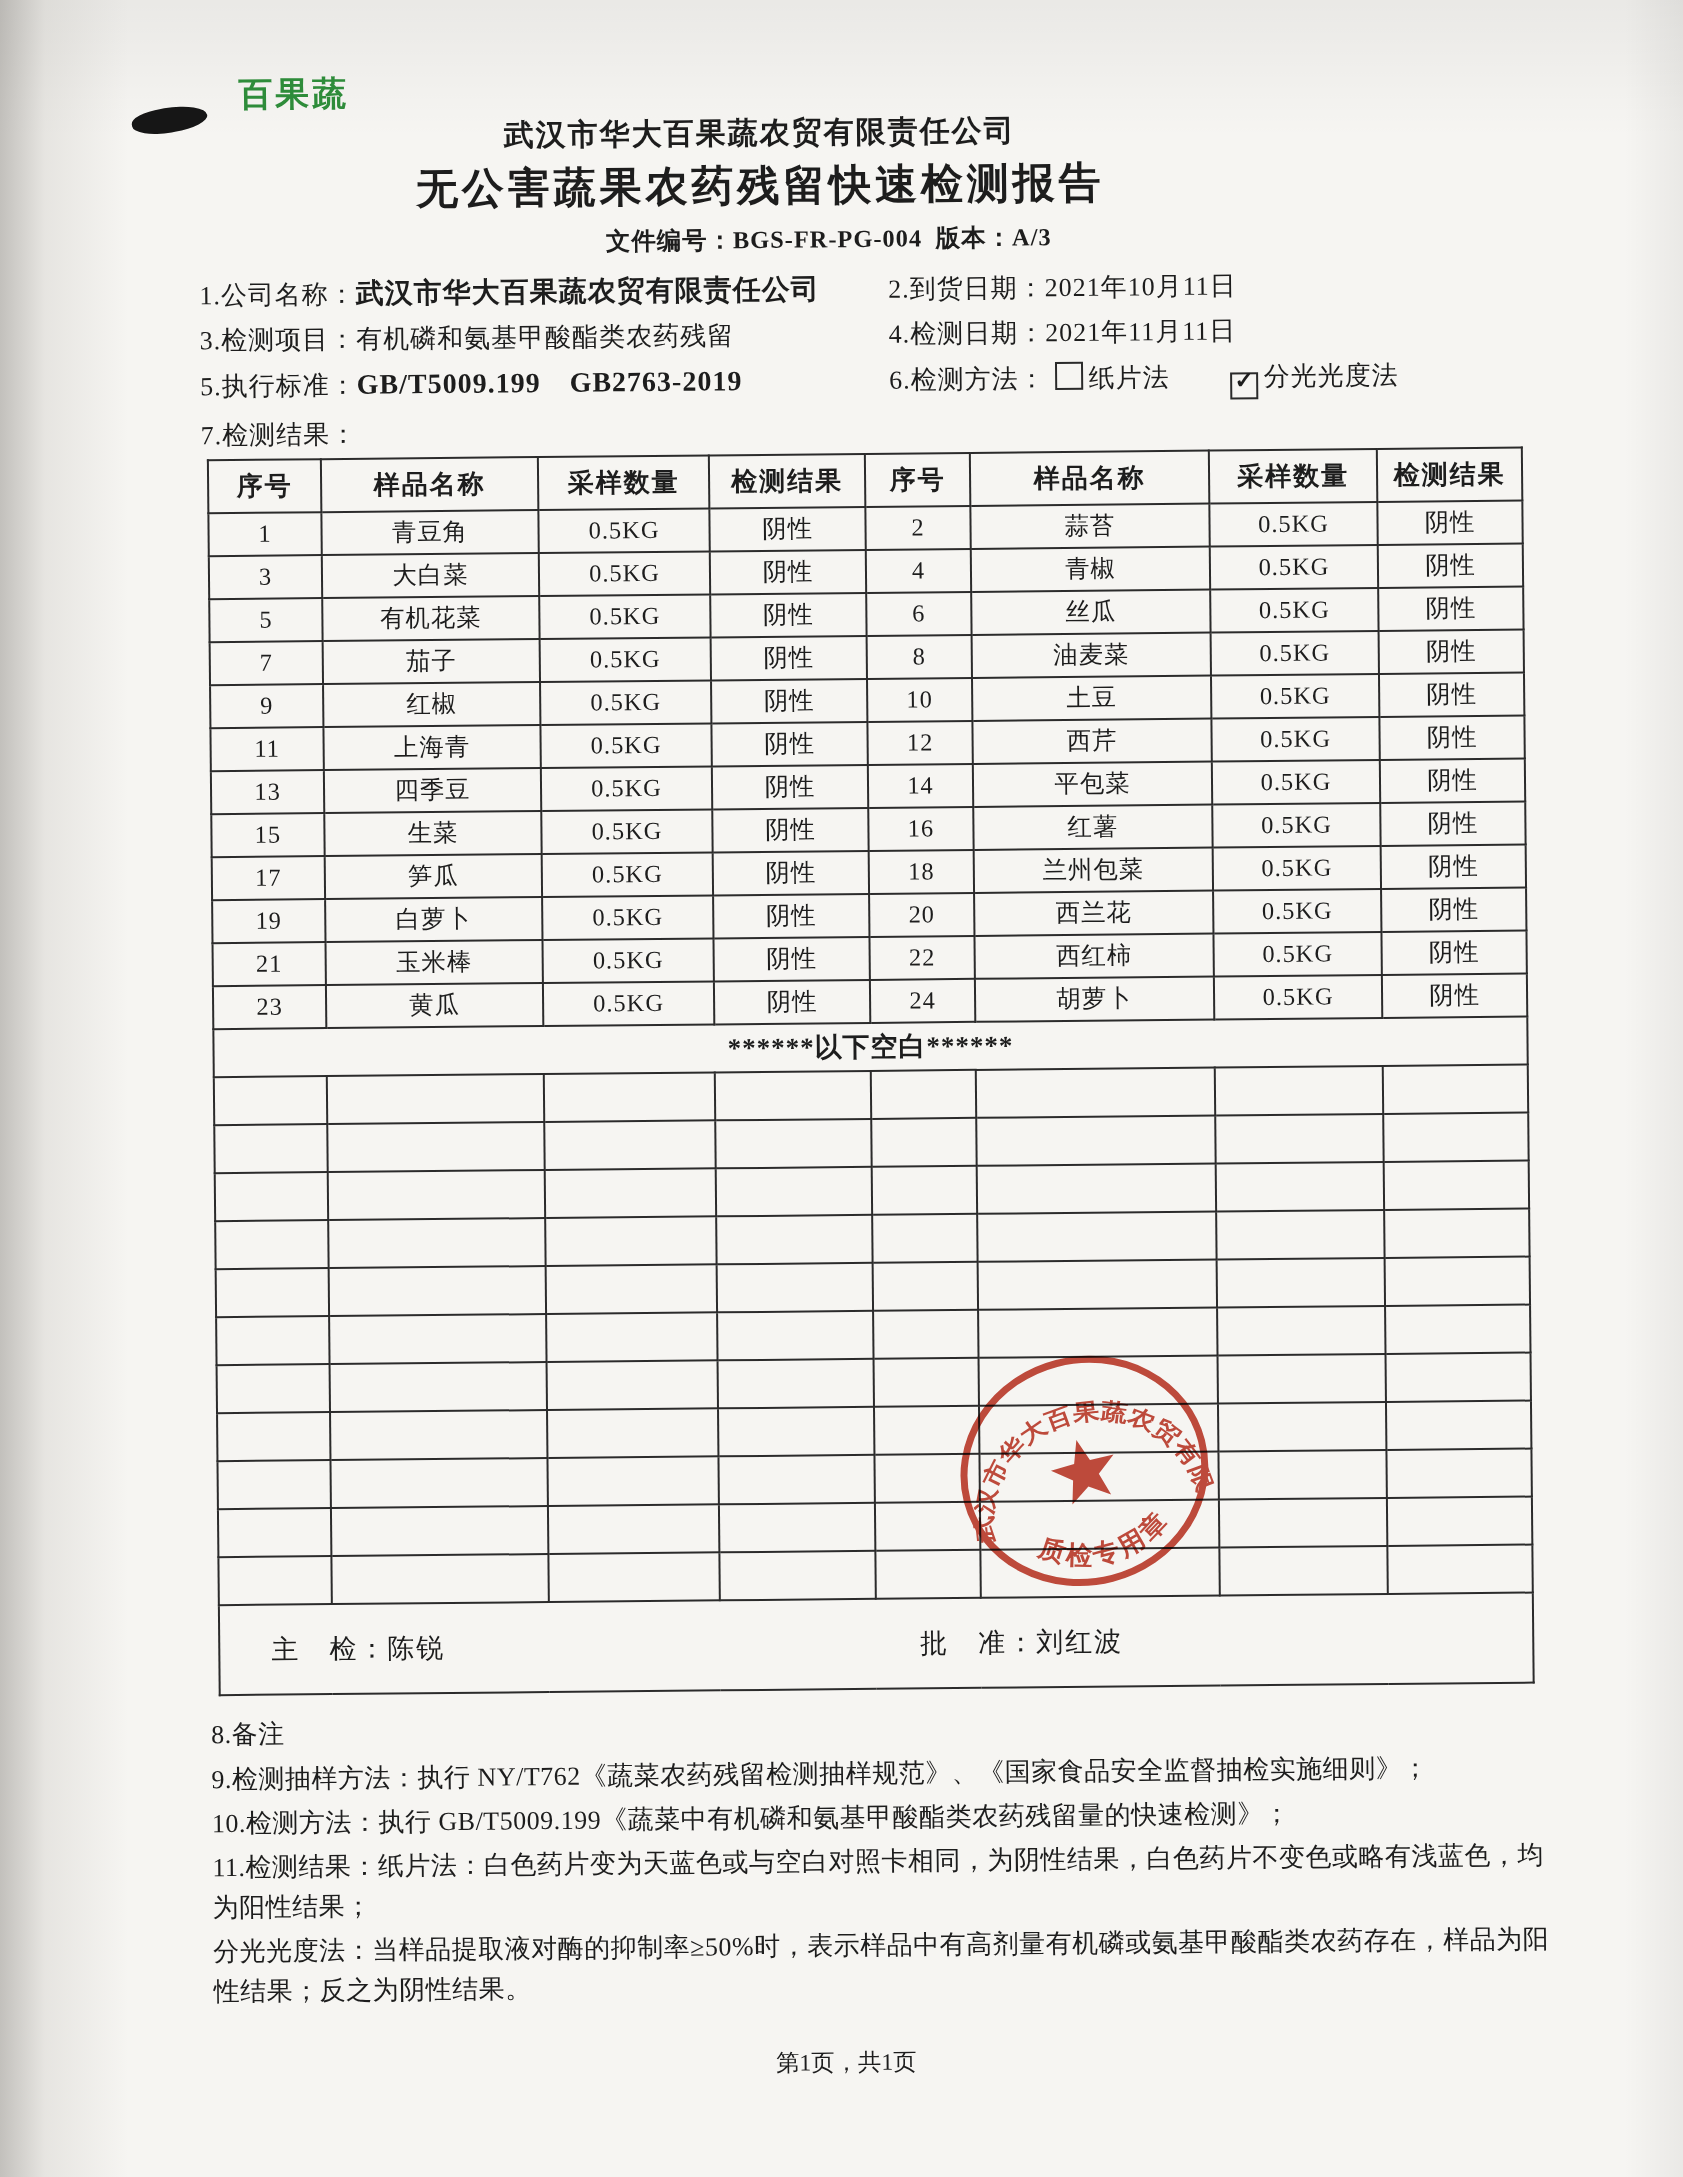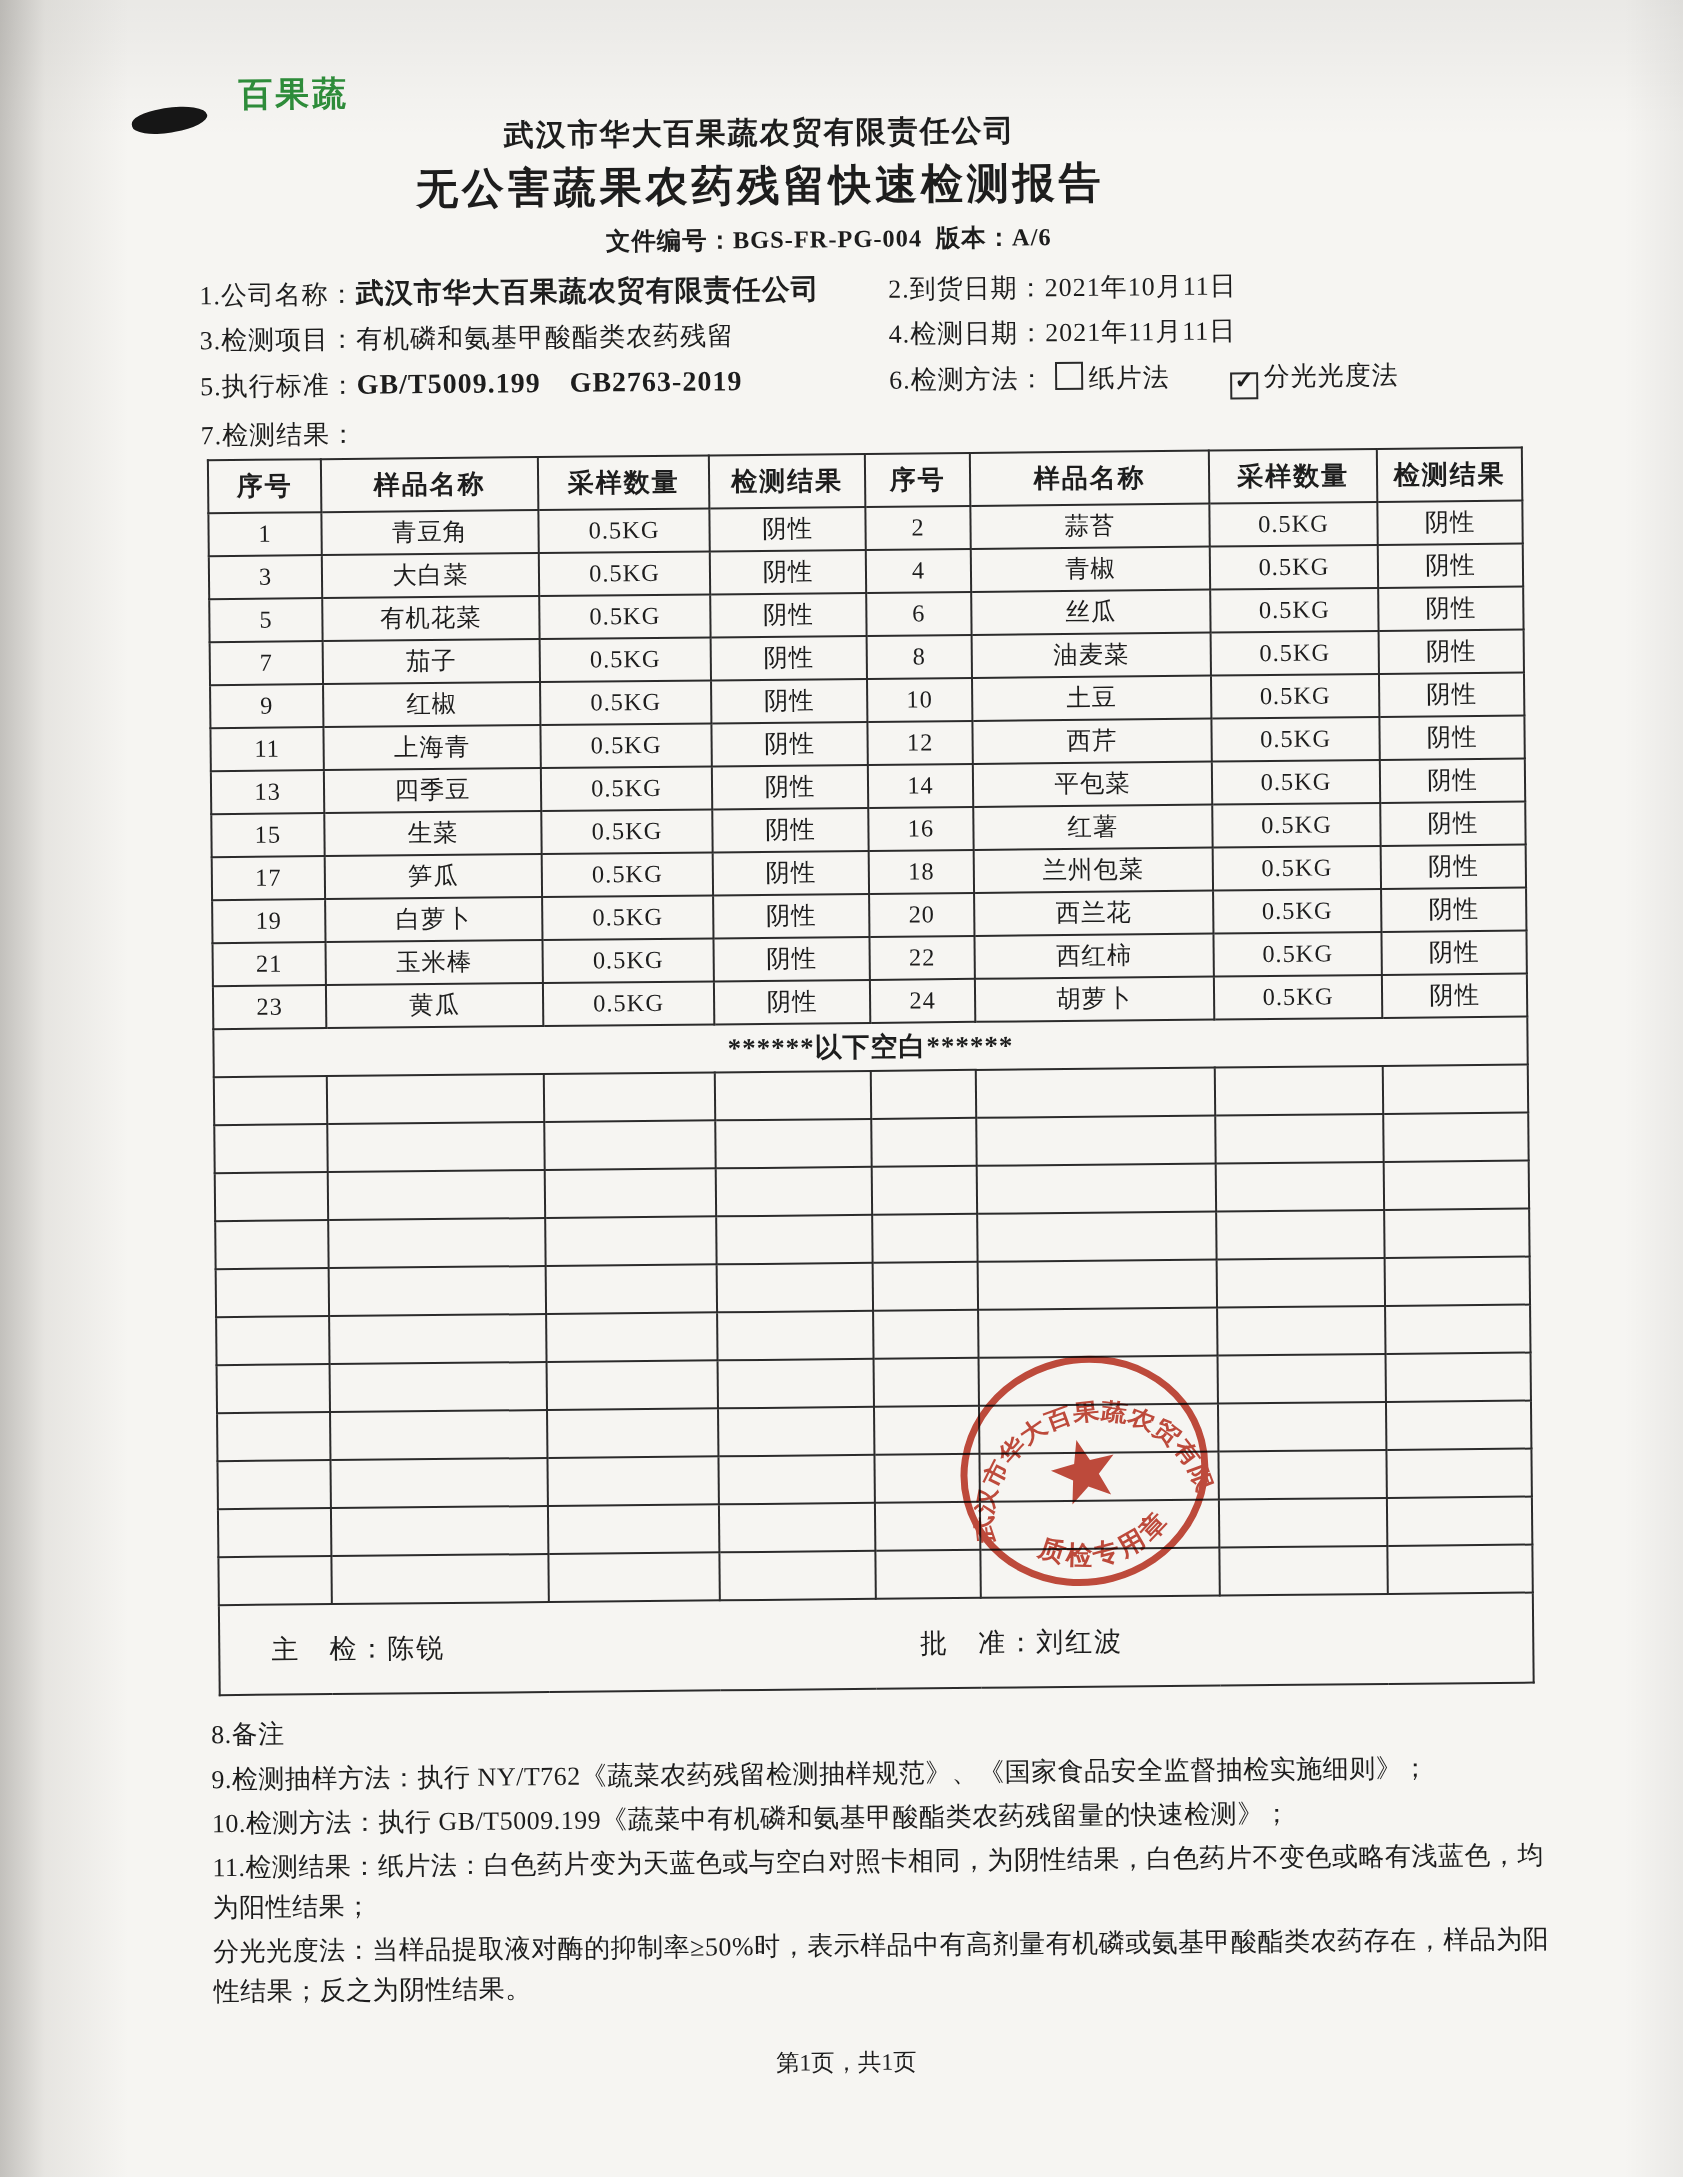--- a/index.html
+++ b/index.html
@@ -65,7 +65,7 @@
   <div class="report-title">无公害蔬果农药残留快速检测报告</div>
 
   <div class="doc-line">
-    <span>文件编号：</span><span class="v">BGS-FR-PG-004</span><span>版本：</span><span>A/6</span>
+    <span>文件编号：</span><span class="v">BGS-FR-PG-004</span><span>版本：</span><span>A/3</span>
   </div>
 
   <div class="info">

